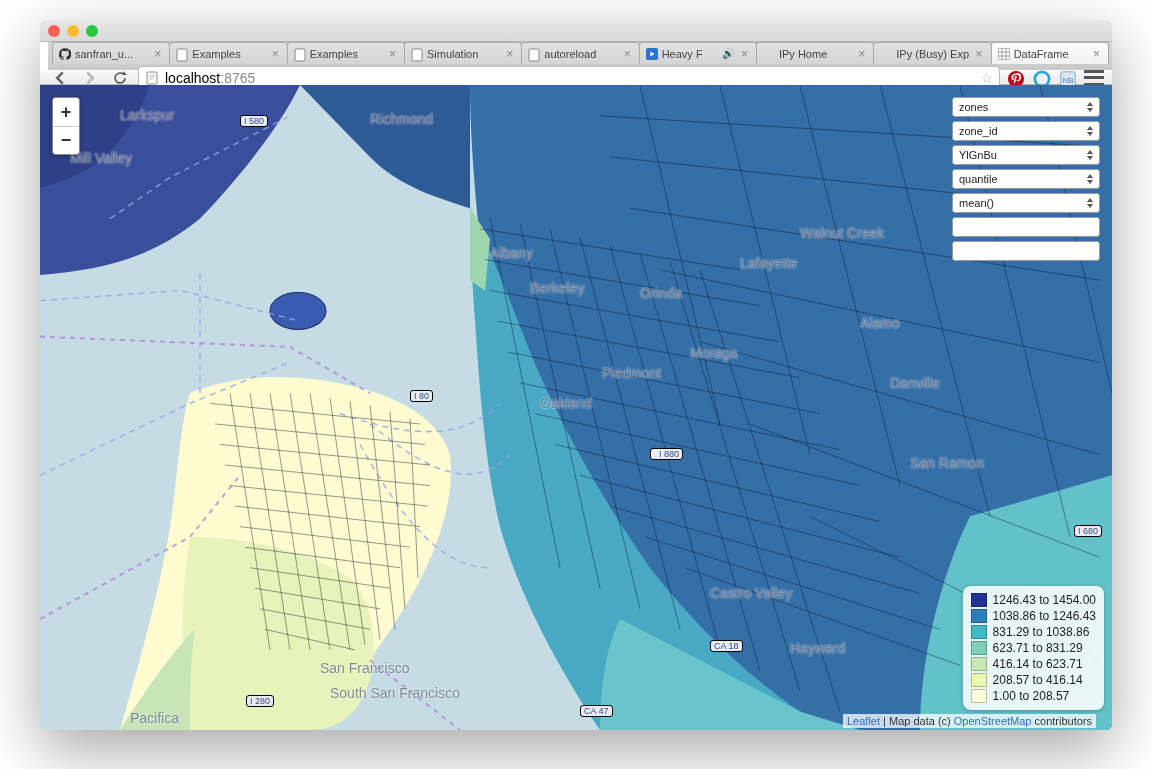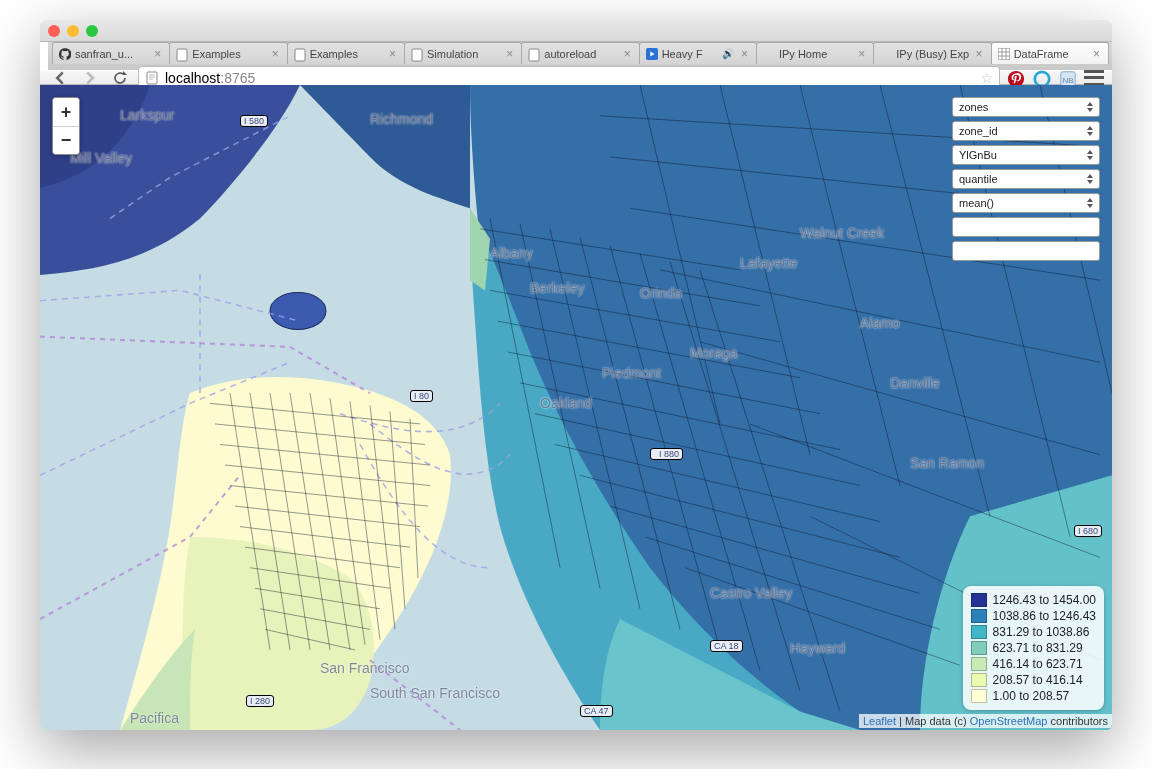--- a/index.html
+++ b/index.html
@@ -405,7 +405,7 @@
         <span class="maplabel" style="left: 670px; top: 500px;">Castro Valley</span>
         <span class="maplabel" style="left: 750px; top: 555px;">Hayward</span>
         <span class="maplabel" style="left: 280px; top: 575px;">San Francisco</span>
-        <span class="maplabel" style="left: 290px; top: 600px; margin-left: 40px;">South San Francisco</span>
+        <span class="maplabel" style="left: 290px; top: 600px;">South San Francisco</span>
         <span class="maplabel" style="left: 90px; top: 625px;">Pacifica</span>
         <span class="maplabel" style="left: 30px; top: 65px;">Mill Valley</span>
         <span class="maplabel" style="left: 80px; top: 22px;">Larkspur</span>

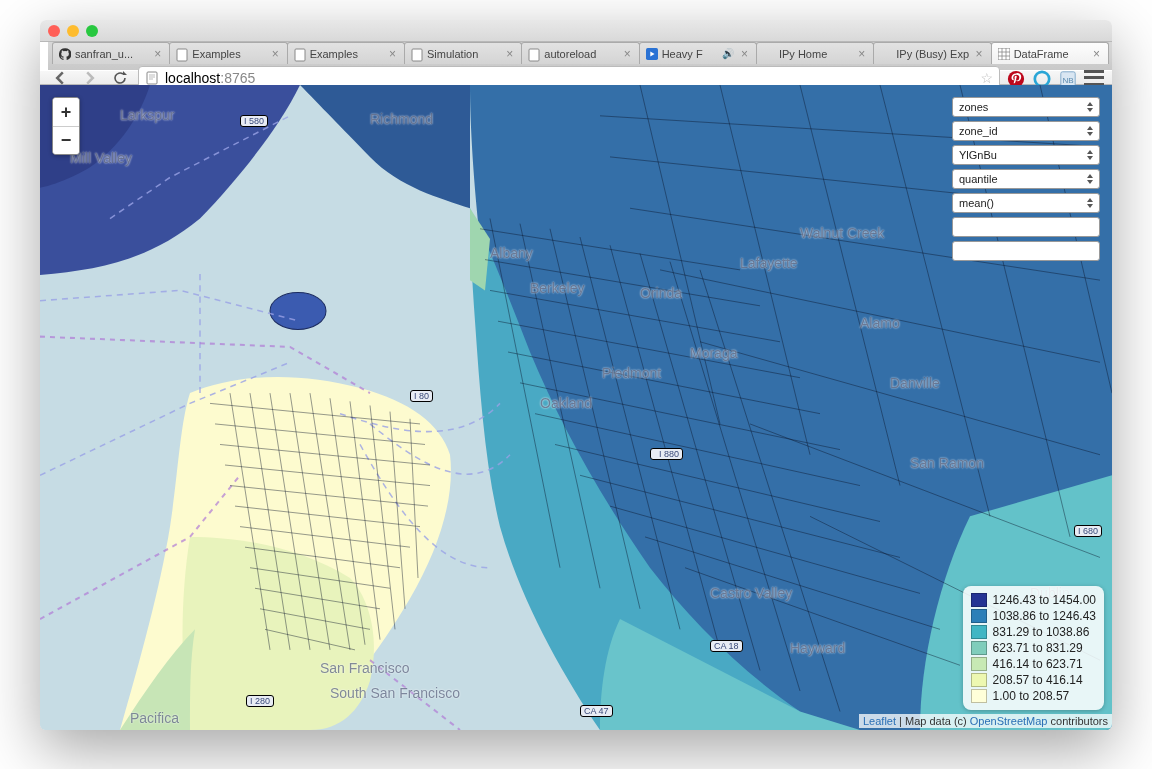--- a/index.html
+++ b/index.html
@@ -179,7 +179,7 @@
 
   .attribution {
     position: absolute;
-    right: 0; bottom: 2px;
+    right: 16px; bottom: 2px;
     background: rgba(255,255,255,0.75);
     font-size: 11px;
     color: #333;

